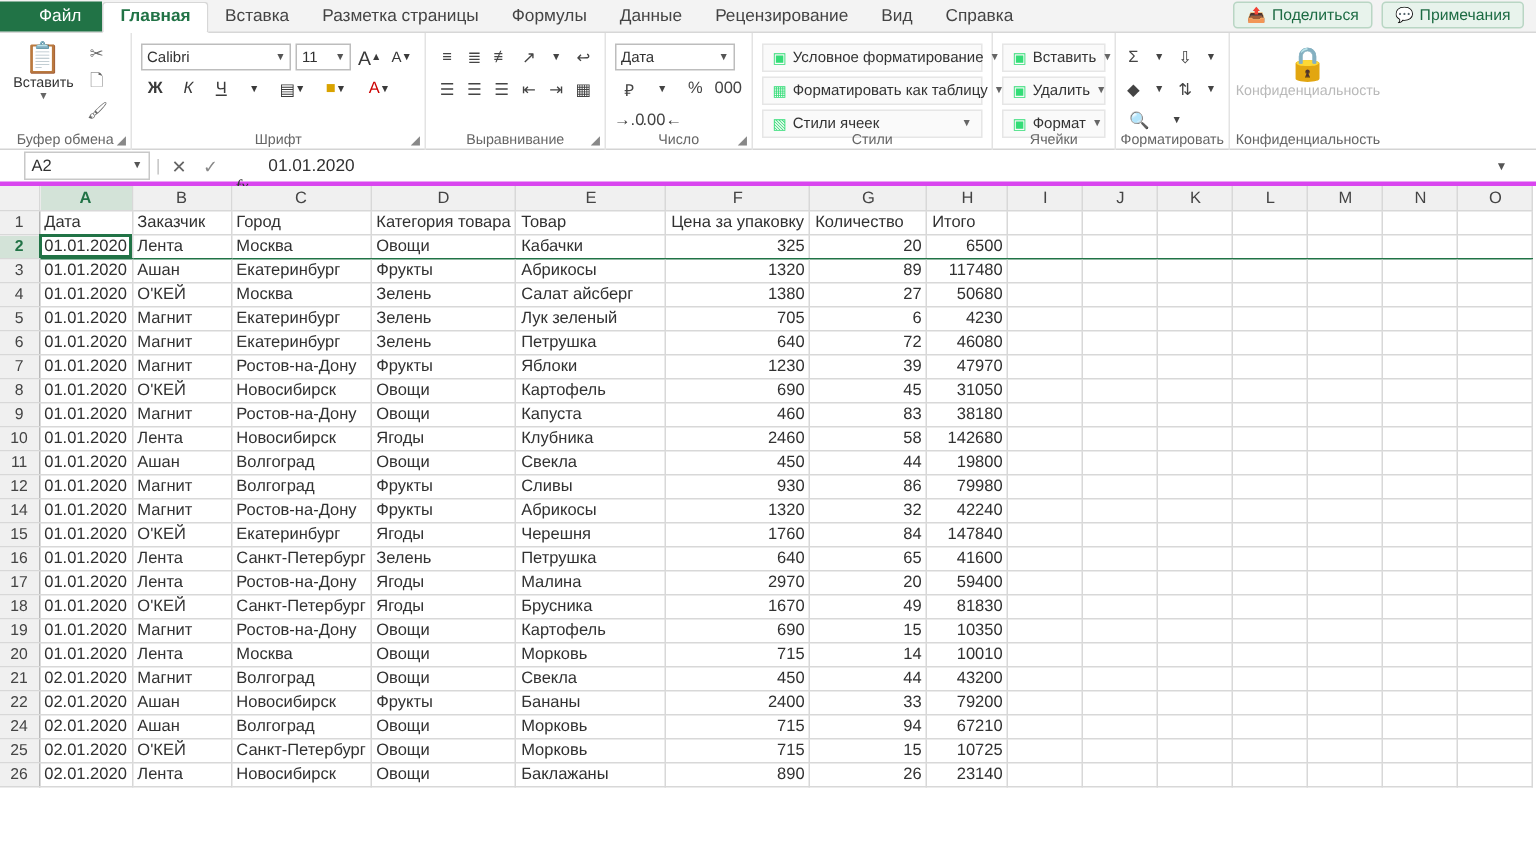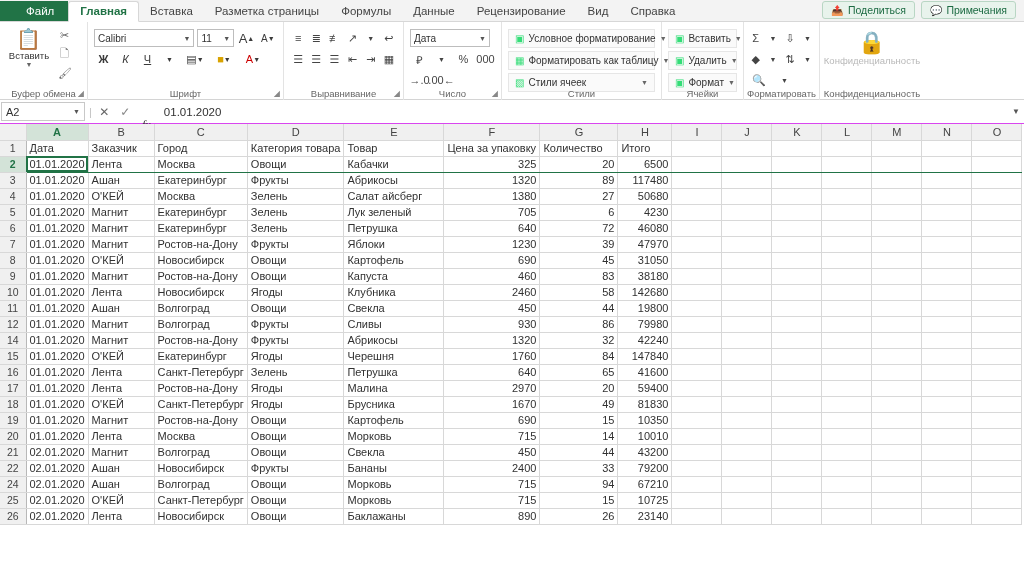--- a/index.html
+++ b/index.html
@@ -58,7 +58,7 @@
   .conf-btn .ic { font-size:22px; line-height:24px; color:#cfcfcf; }
 
   
-  .formulabar { height:24px; background:#fff; border-bottom:1px solid #d946ef; display:flex; align-items:center; padding:0 1px; gap:4px; }
+  .formulabar { height:24px; background:#fff; border-bottom:3px solid #d946ef; display:flex; align-items:center; padding:0 16px; gap:4px; }
   .namebox { width:84px; height:19px; border:1px solid #c8c8c8; background:#fff; display:flex; align-items:center; padding:0 4px; font-size:11px; }
   .namebox .ar { margin-left:auto; font-size:7px; color:#555; }
   .fx-sep { color:#c0c0c0; }

